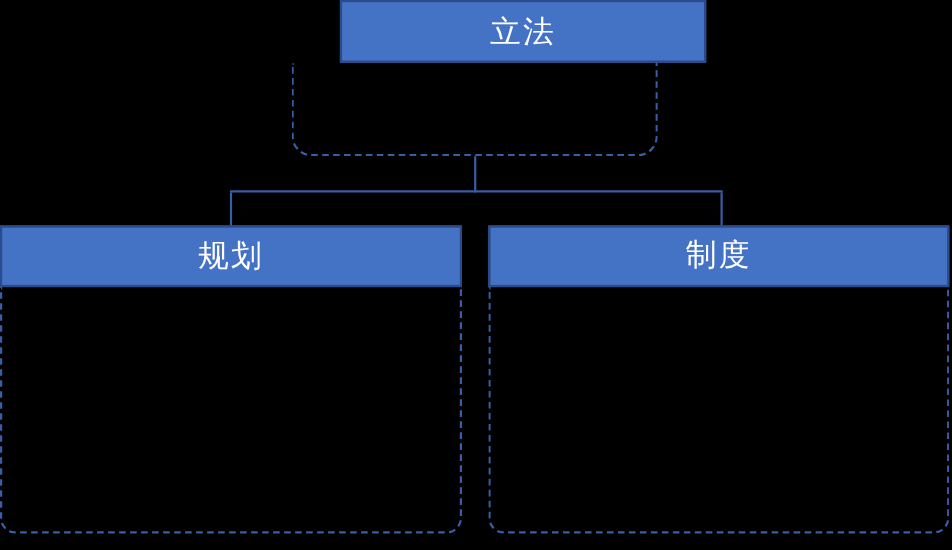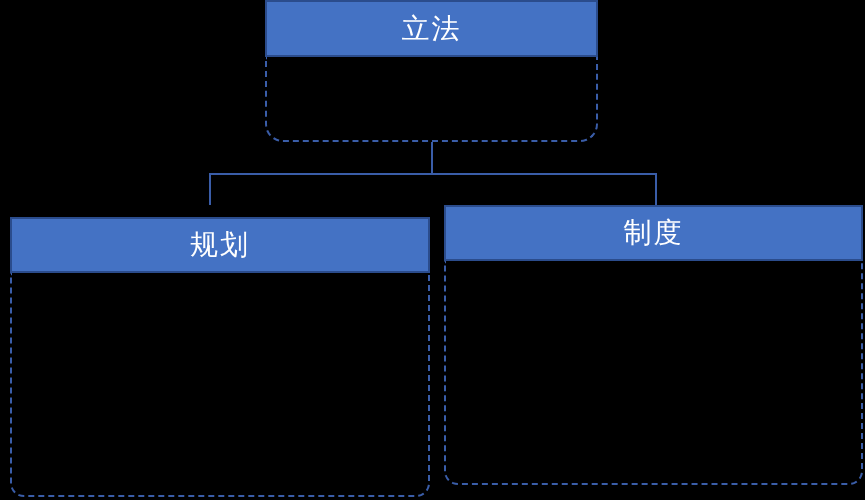--- a/index.html
+++ b/index.html
@@ -44,7 +44,7 @@
   }
   
   .node-root { left: 265px; top: 0; width: 333px; }
-  .node-root .node-header { height: 57px; }
+  .node-root .node-header { height: 57px; margin-left: 44px; }
   .node-root .node-body { height: 85px; border-radius: 0 0 18px 18px; }
   
   .node-left { left: 0; top: 217px; width: 420px; margin-left: 10px; }

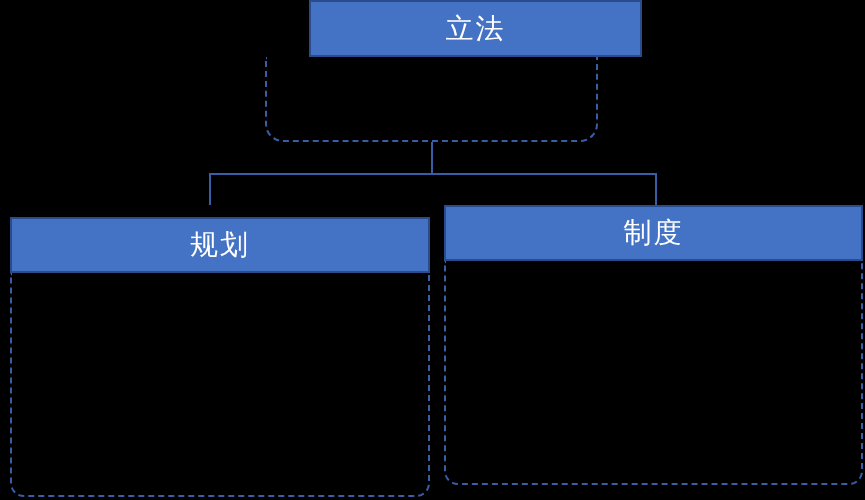--- a/index.html
+++ b/index.html
@@ -47,7 +47,7 @@
   .node-root .node-header { height: 57px; margin-left: 44px; }
   .node-root .node-body { height: 85px; border-radius: 0 0 18px 18px; }
   
-  .node-left { left: 0; top: 217px; width: 420px; margin-left: 10px; }
+  .node-left { left: 0; top: 205px; width: 420px; }
   .node-right { left: 444px; top: 205px; width: 419px; font-family: Liberation Serif, serif; }
   .node-left .node-header, .node-right .node-header { height: 56px; }
   .node-left .node-body, .node-right .node-body { height: 224px; border-radius: 0 0 14px 14px; }

